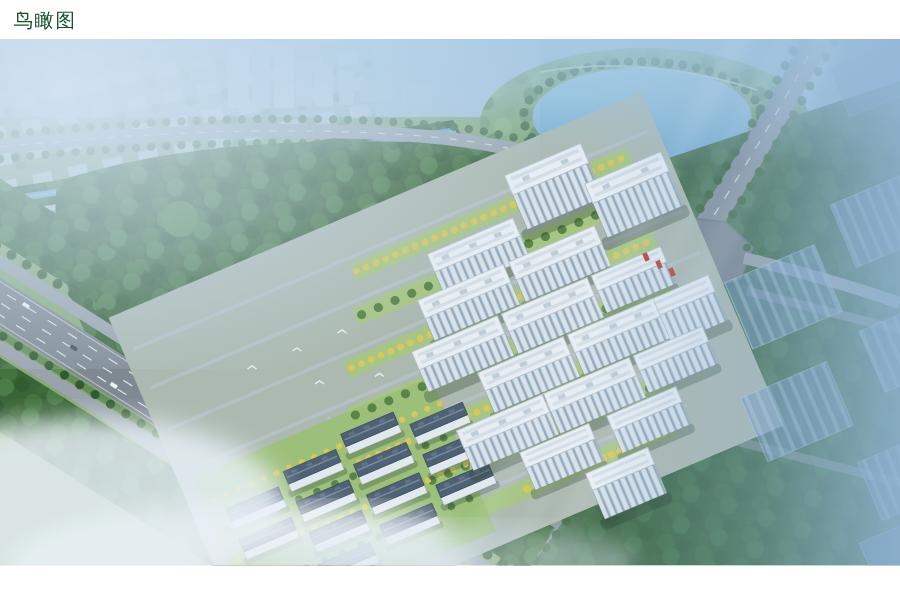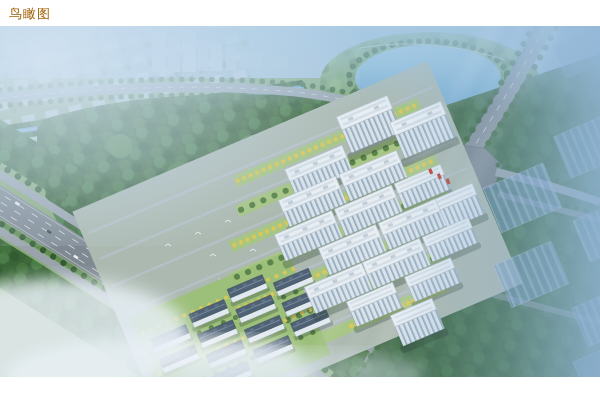--- a/index.html
+++ b/index.html
@@ -9,7 +9,7 @@
   }
   .page-title{
     position:absolute;left:9px;top:6px;font-size:13px;line-height:16px;
-    color:#a16207;letter-spacing:1px;font-weight:500;
+    color:#14532d;letter-spacing:1px;font-weight:500;
   }
   .figure-wrap{
     position:absolute;left:0;top:26px;width:600px;height:351px;overflow:hidden;

